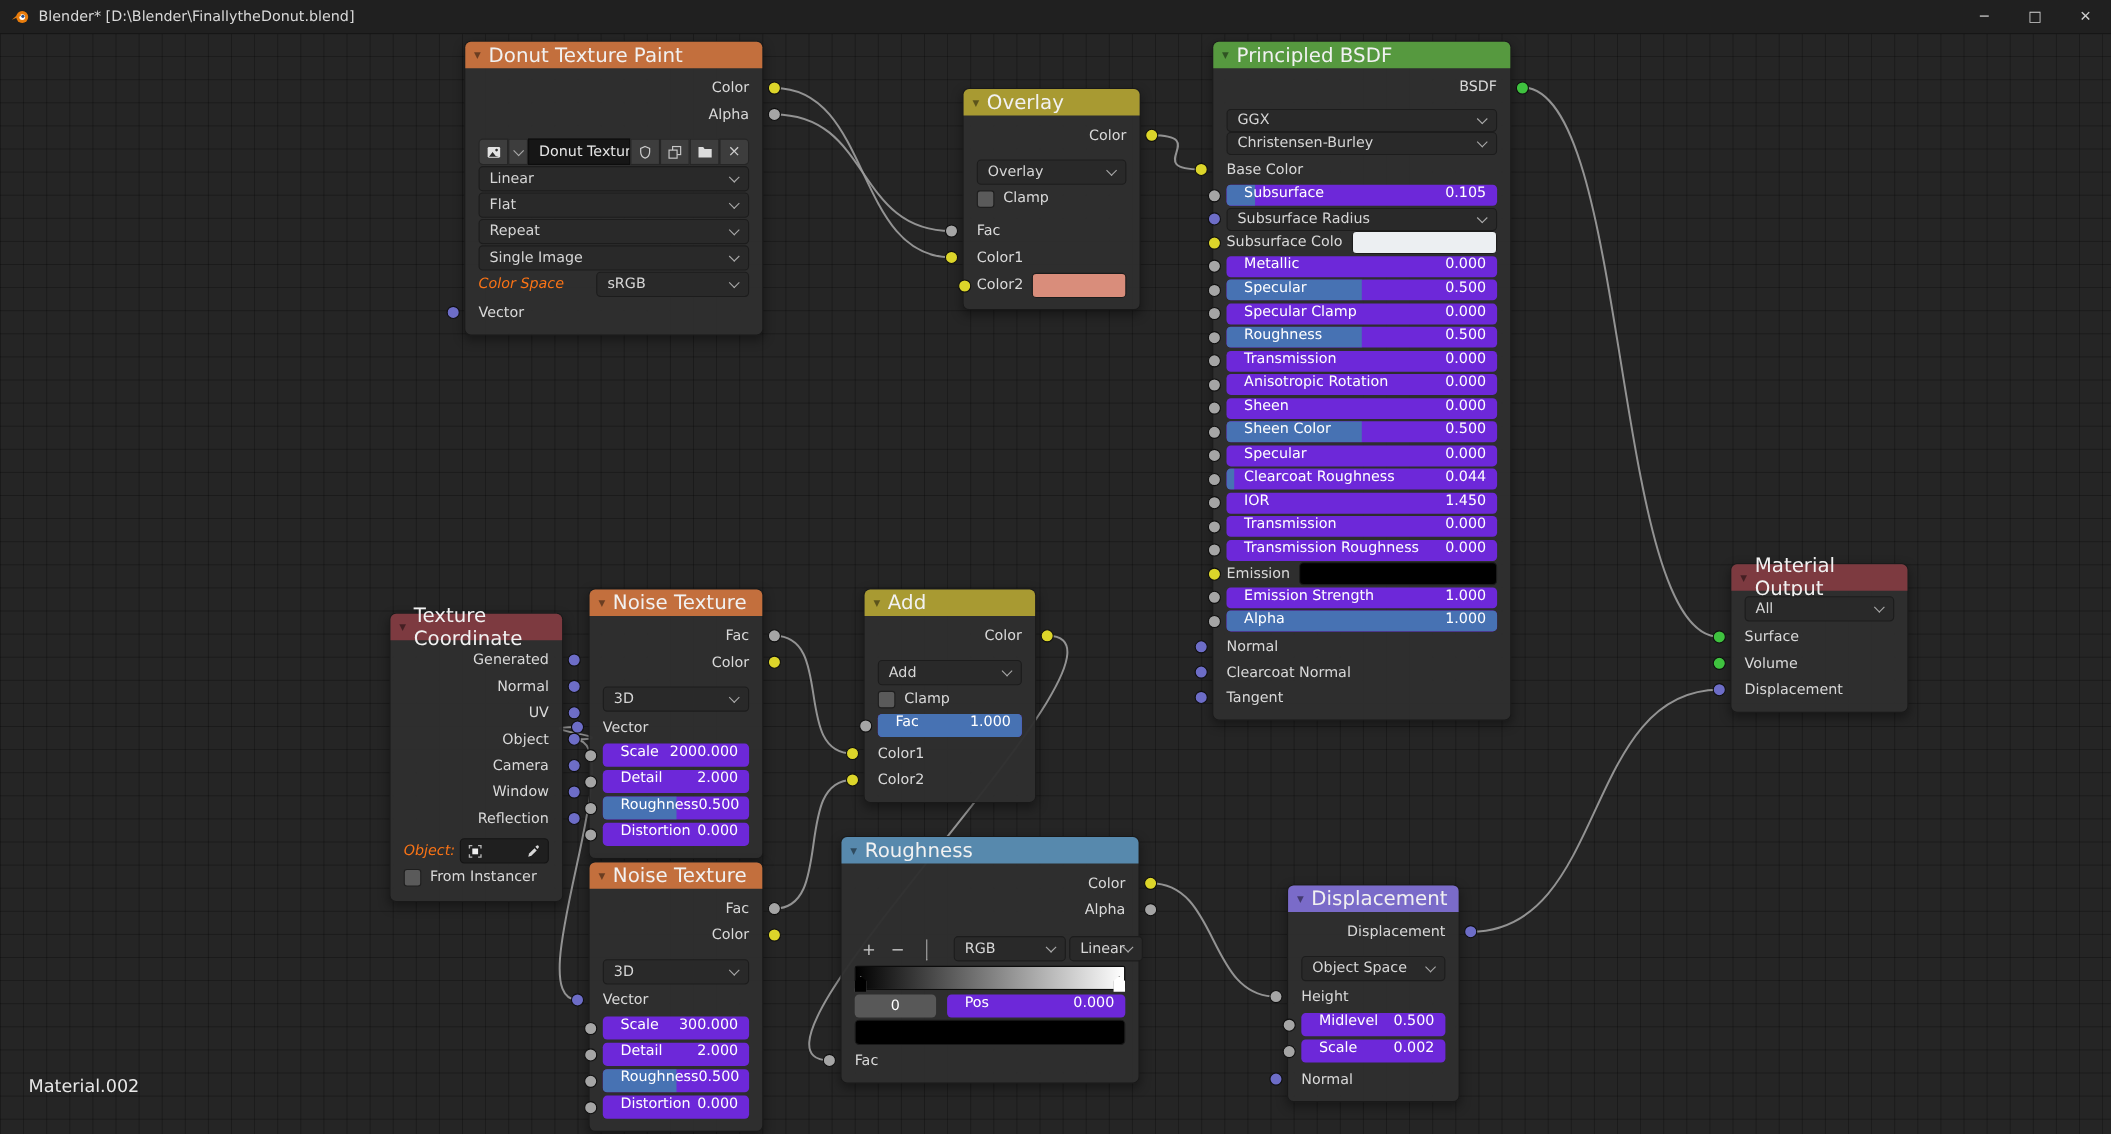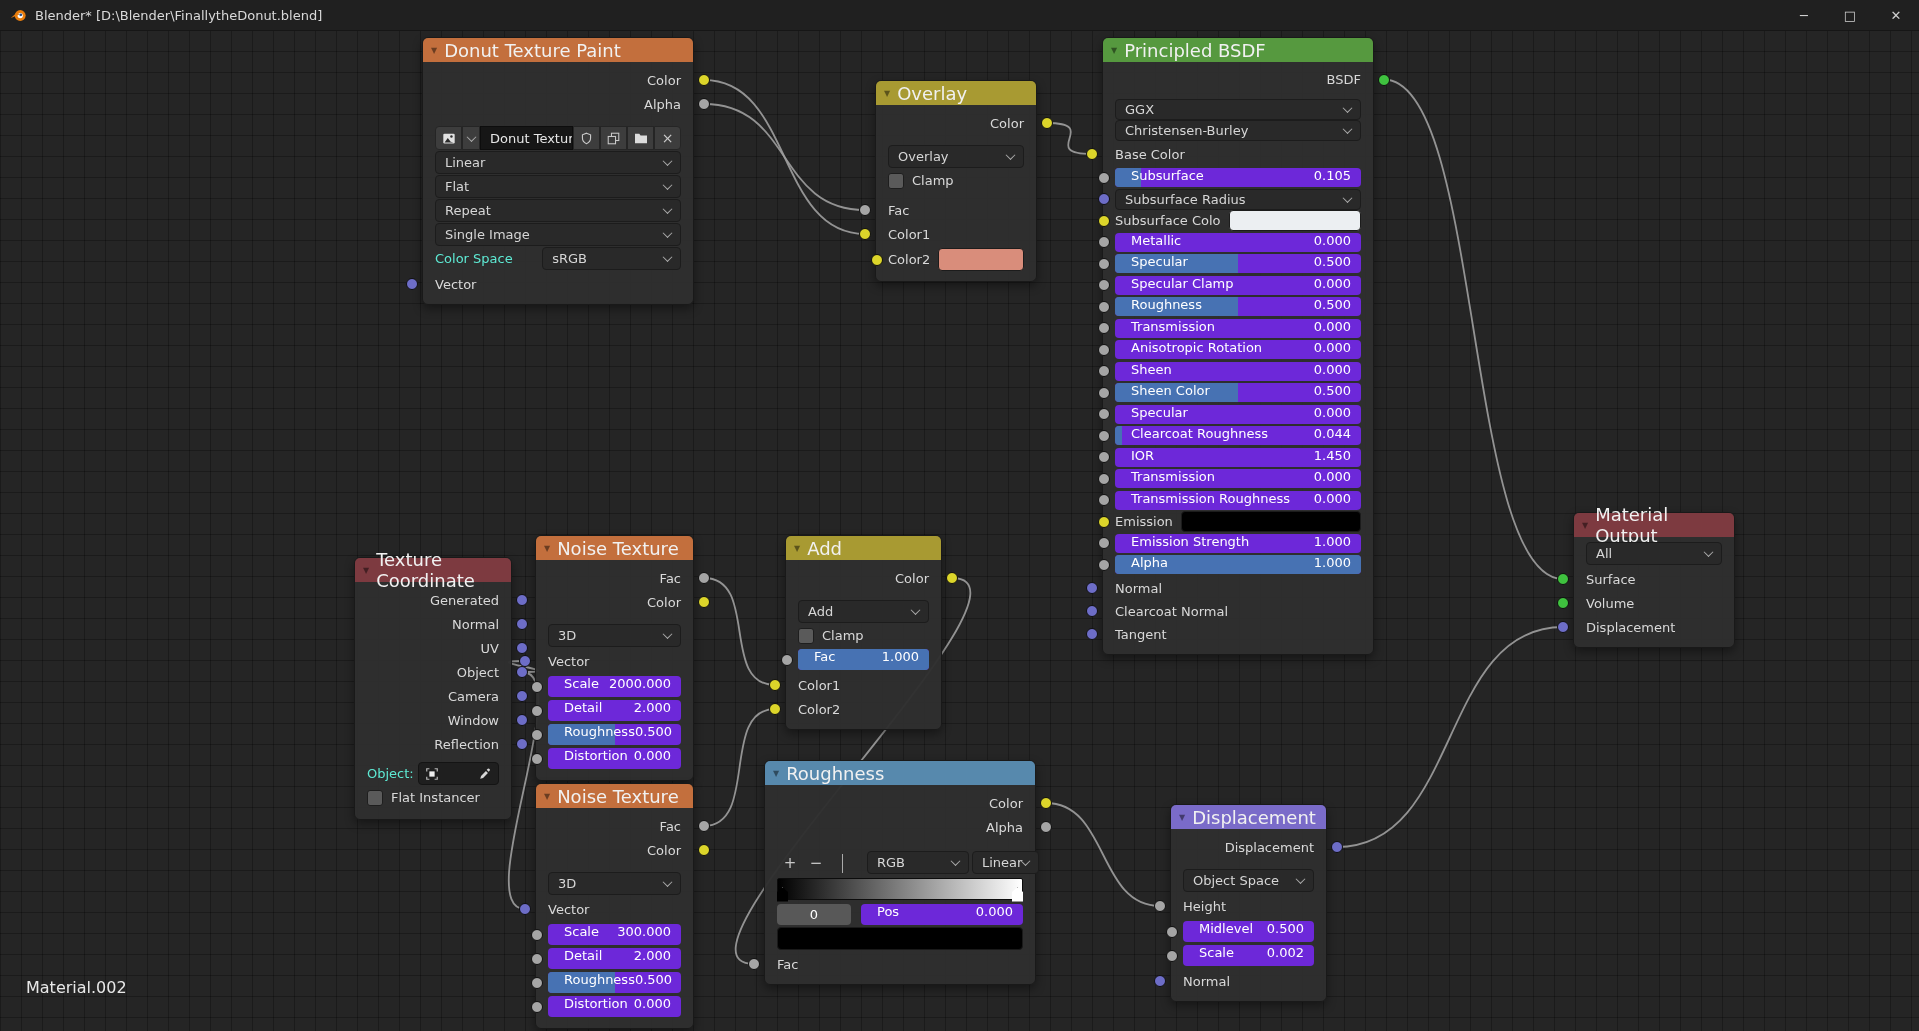--- a/index.html
+++ b/index.html
@@ -39,7 +39,7 @@
     display:flex;align-items:center;padding:0 9px;color:#d6d6d6;}
   .chev{width:6px;height:6px;border-right:1.5px solid #aaa;border-bottom:1.5px solid #aaa;
     transform:rotate(45deg) translate(-1px,-1px);margin-left:auto;}
-  .flabel{color:#5eead4;margin-right:4px;white-space:nowrap;}
+  .flabel{color:#f97316;margin-right:4px;white-space:nowrap;font-style:italic;}
   .slider{position:relative;flex:1;height:100%;background:#6d28d9;border-radius:4px;overflow:hidden;
     display:flex;color:#fff;}
   .fill{position:absolute;left:0;top:0;bottom:0;background:#4772b3;}

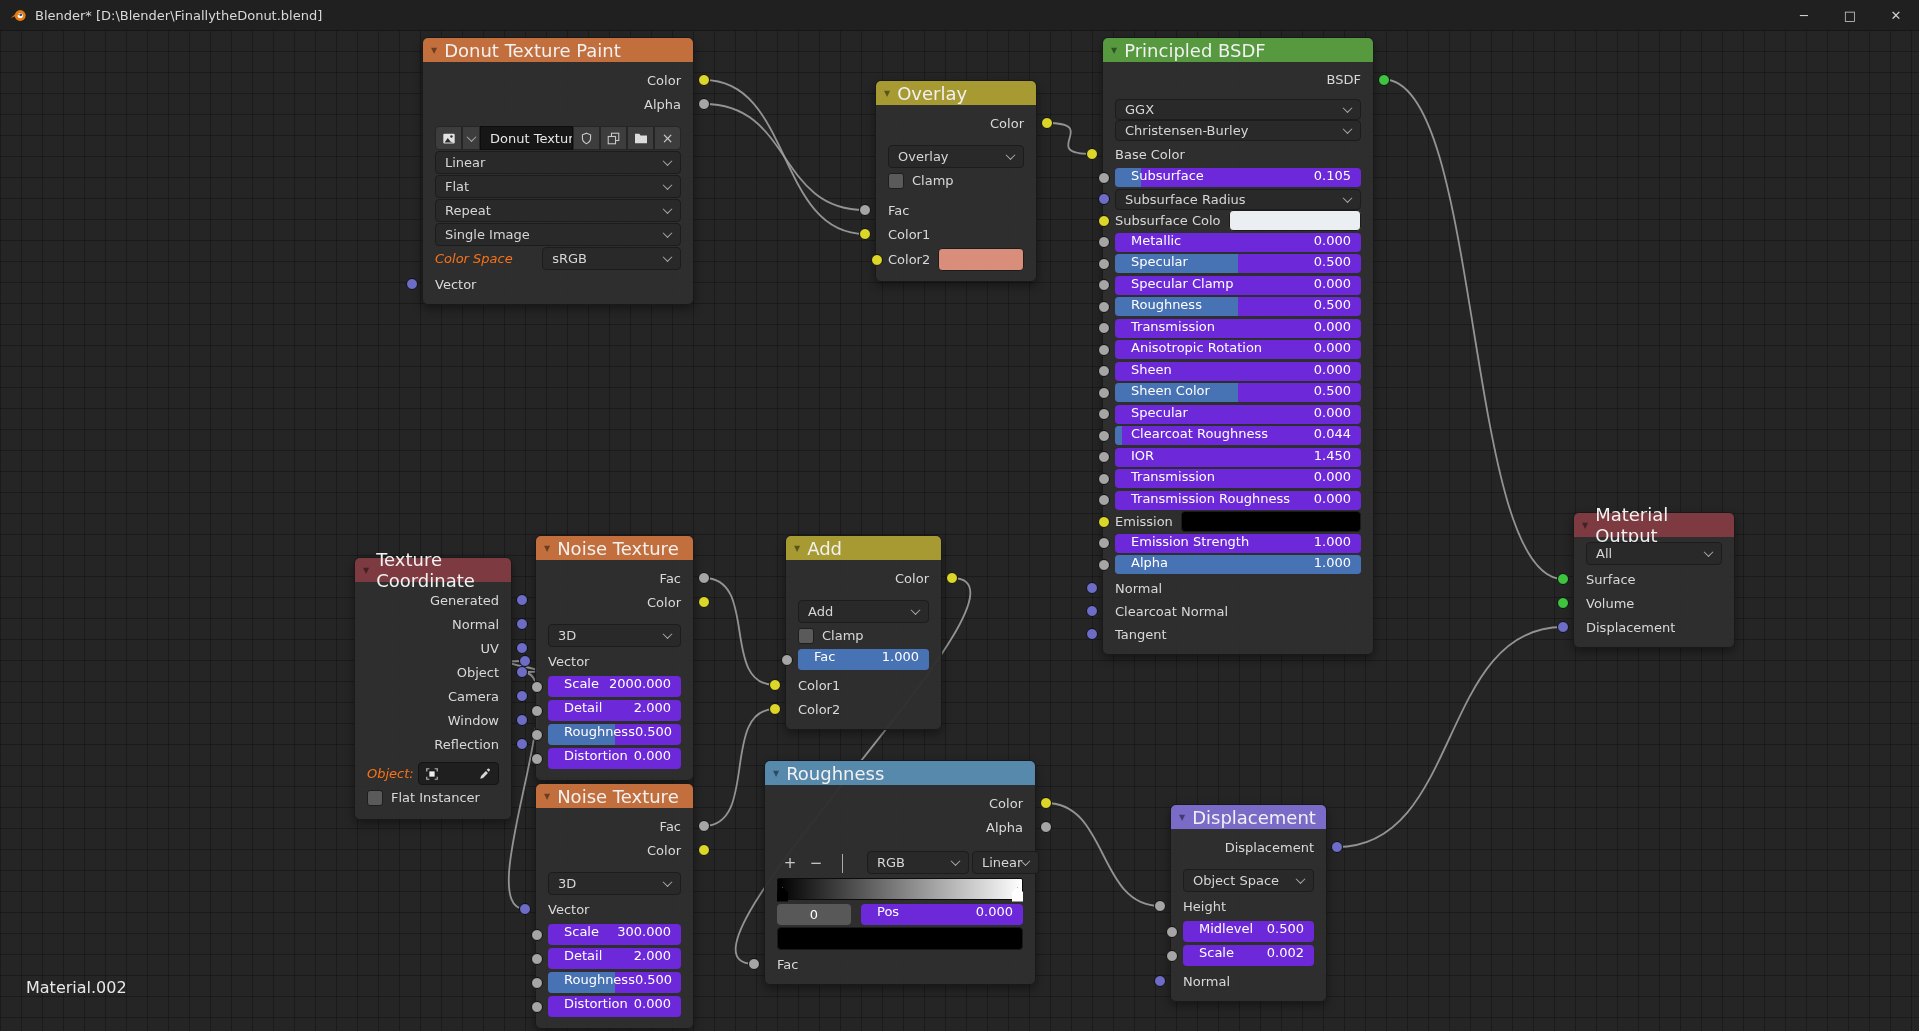--- a/index.html
+++ b/index.html
@@ -493,7 +493,7 @@
       </div>
       <div class="wrow">
           <span class="cb"></span>
-          <span>Flat Instancer</span>
+          <span>From Instancer</span>
       </div>
     </div>
     <div class="node" style="left: 535px; top: 505px; width: 157px;">

